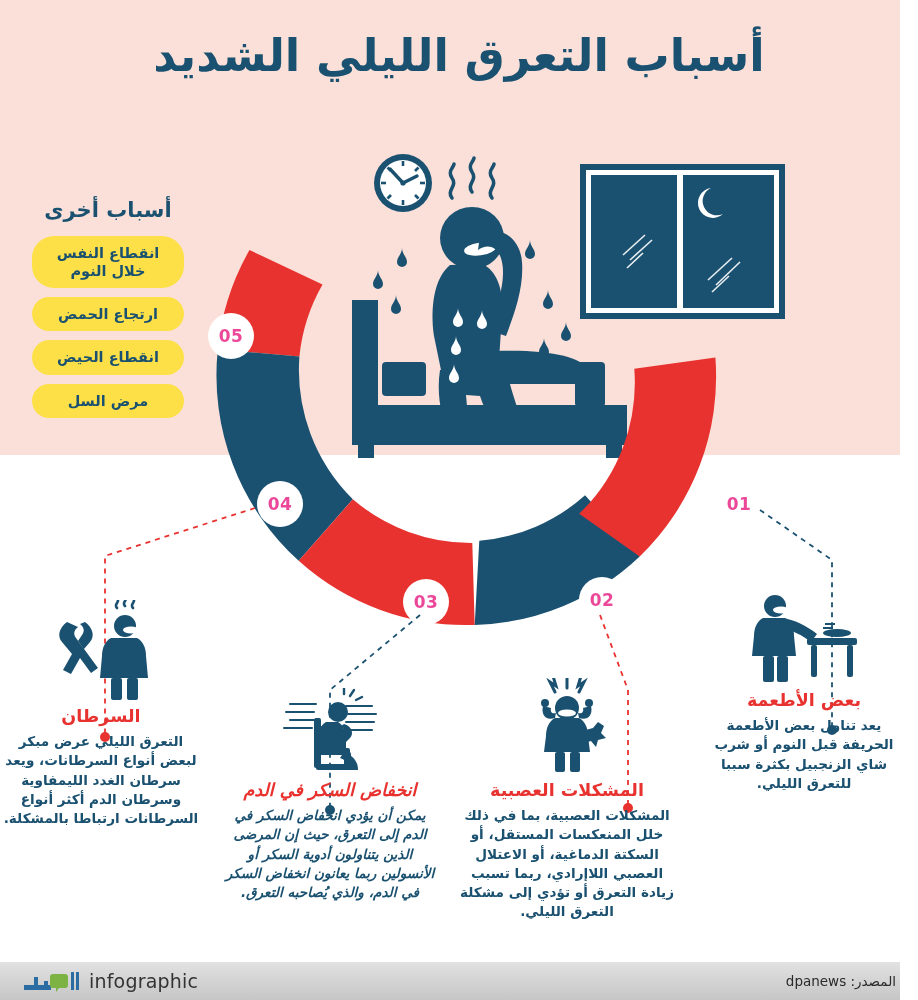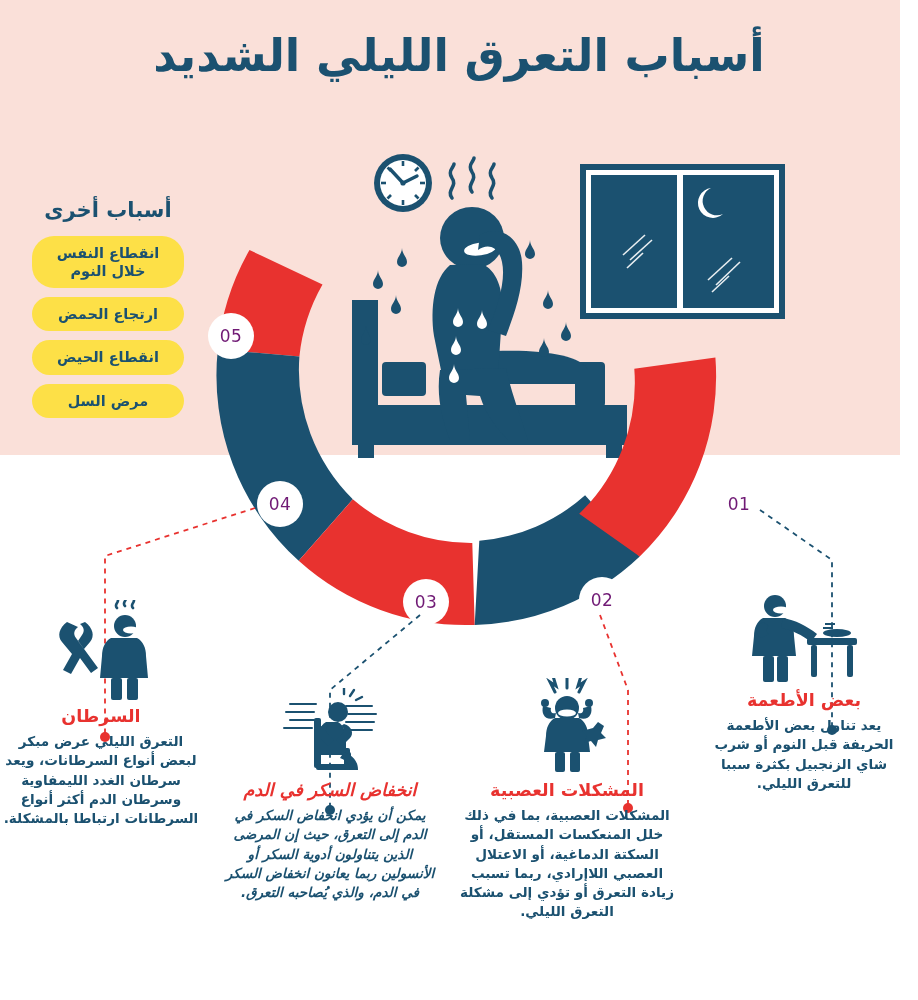--- a/index.html
+++ b/index.html
@@ -44,8 +44,8 @@
 
   .num-badge{
     position:absolute;width:46px;height:46px;border-radius:50%;
-    background:#ffffff;color:#701a75;
-    font-size:17px;font-weight:normal;
+    background:#ffffff;color:#ec4899;
+    font-size:17px;font-weight:bold;
     display:flex;align-items:center;justify-content:center;
     letter-spacing:.5px;
   }

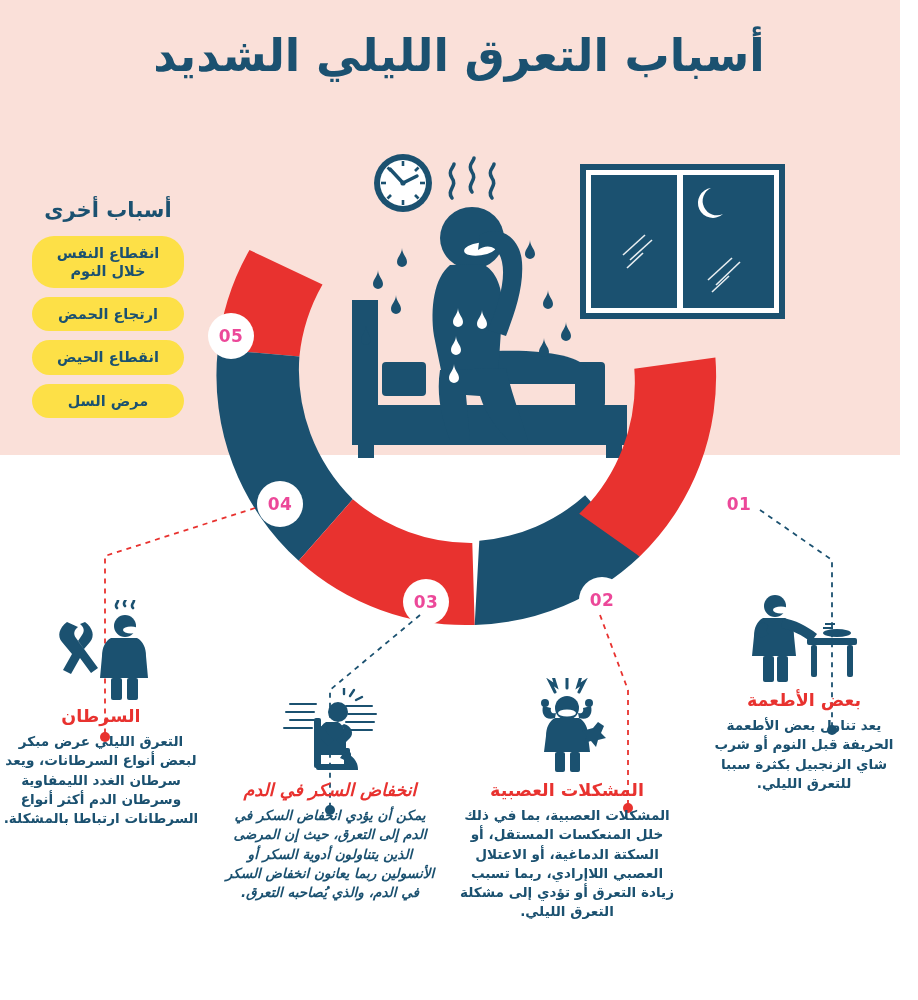--- a/index.html
+++ b/index.html
@@ -310,6 +310,20 @@
   </div>
 
   <div class="footer-gap"></div>
+  <div class="footer">
+    <div class="brand">
+      <span class="mark">
+        <svg width="60" height="24" viewBox="0 0 60 24" xmlns="http://www.w3.org/2000/svg">
+          <path d="M2 16 h10 v-8 h4 v8 h6 v-4 h4 v4 h3 v5 h-27 z" fill="#2b6ca3"></path>
+          <path d="M31 5 h12 a3 3 0 0 1 3 3 v8 a3 3 0 0 1 -3 3 h-6 l-3 4 v-4 h-3 a3 3 0 0 1 -3 -3 v-8 a3 3 0 0 1 3 -3z" fill="#7cb342"></path>
+          <rect x="49" y="3" width="3" height="18" fill="#2b6ca3"></rect>
+          <rect x="54" y="3" width="3" height="18" fill="#2b6ca3"></rect>
+        </svg>
+      </span>
+      <span class="word">infographic</span>
+    </div>
+    <div class="source">المصدر: dpanews</div>
+  </div>
 
 </div>
 

